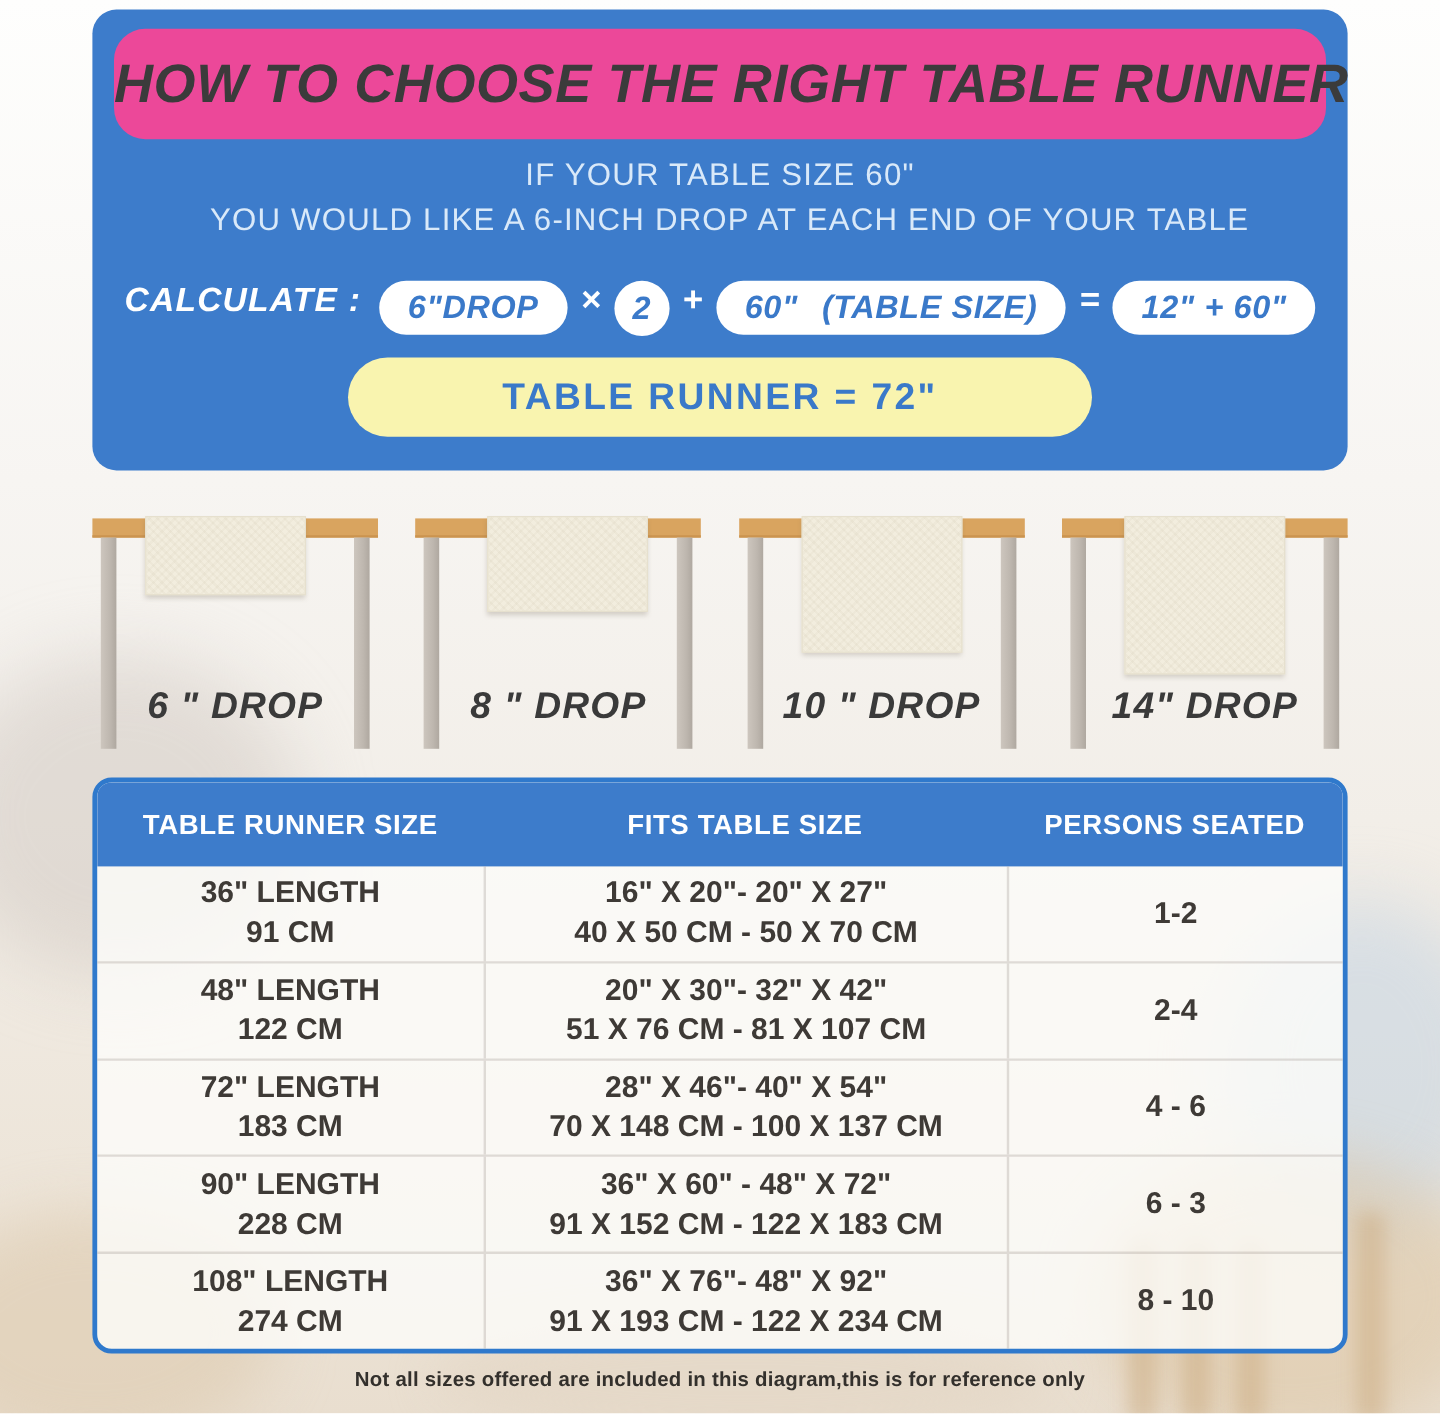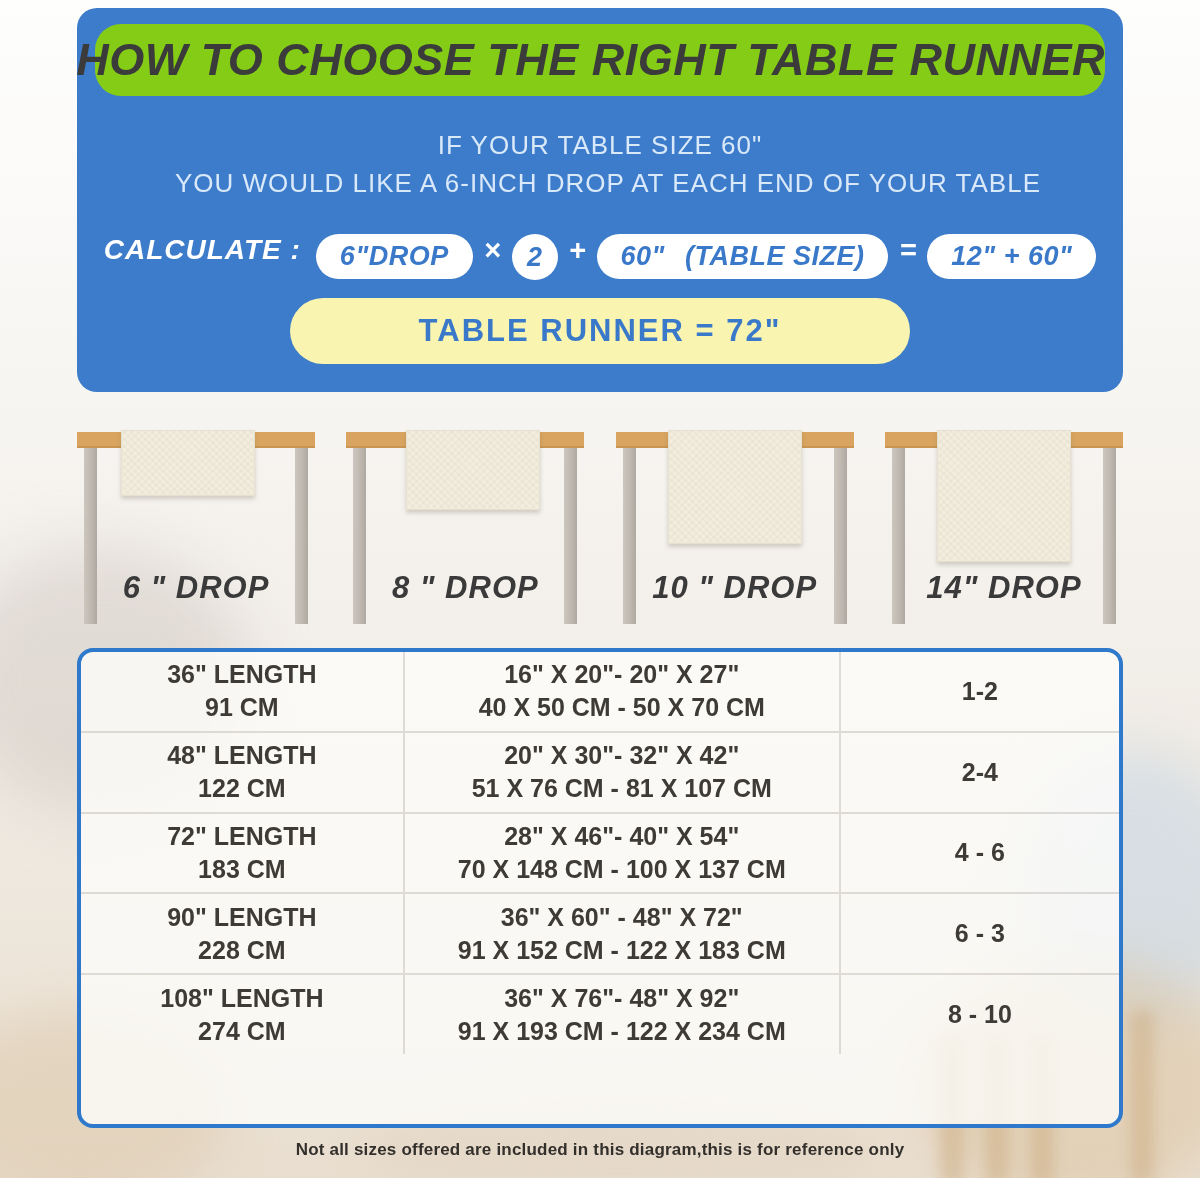--- a/index.html
+++ b/index.html
@@ -20,8 +20,8 @@
 
   
   .banner { position:absolute; left:77px; top:8px; width:1046px; height:384px; background:#3D7CCB; border-radius:20px; }
-  .title-box { position:absolute; left:18px; right:18px; top:16px; height:72px; background:#84cc16; border-radius:26px;
-               display:flex; align-items:center; justify-content:flex-end; }
+  .title-box { position:absolute; left:18px; right:18px; top:16px; height:92px; background:#ec4899; border-radius:26px;
+               display:flex; align-items:center; justify-content:flex-start; }
   .title { font-size:45px; font-weight:800; font-style:italic; color:#3B3B3B; white-space:nowrap; letter-spacing:0.5px; }
   .sub { position:absolute; left:0; width:100%; text-align:center; color:#D9E9F9; font-size:26px; letter-spacing:1px; white-space:nowrap; }
   .sub1 { top:122px; } .sub2 { top:160px;padding-left:16px; }

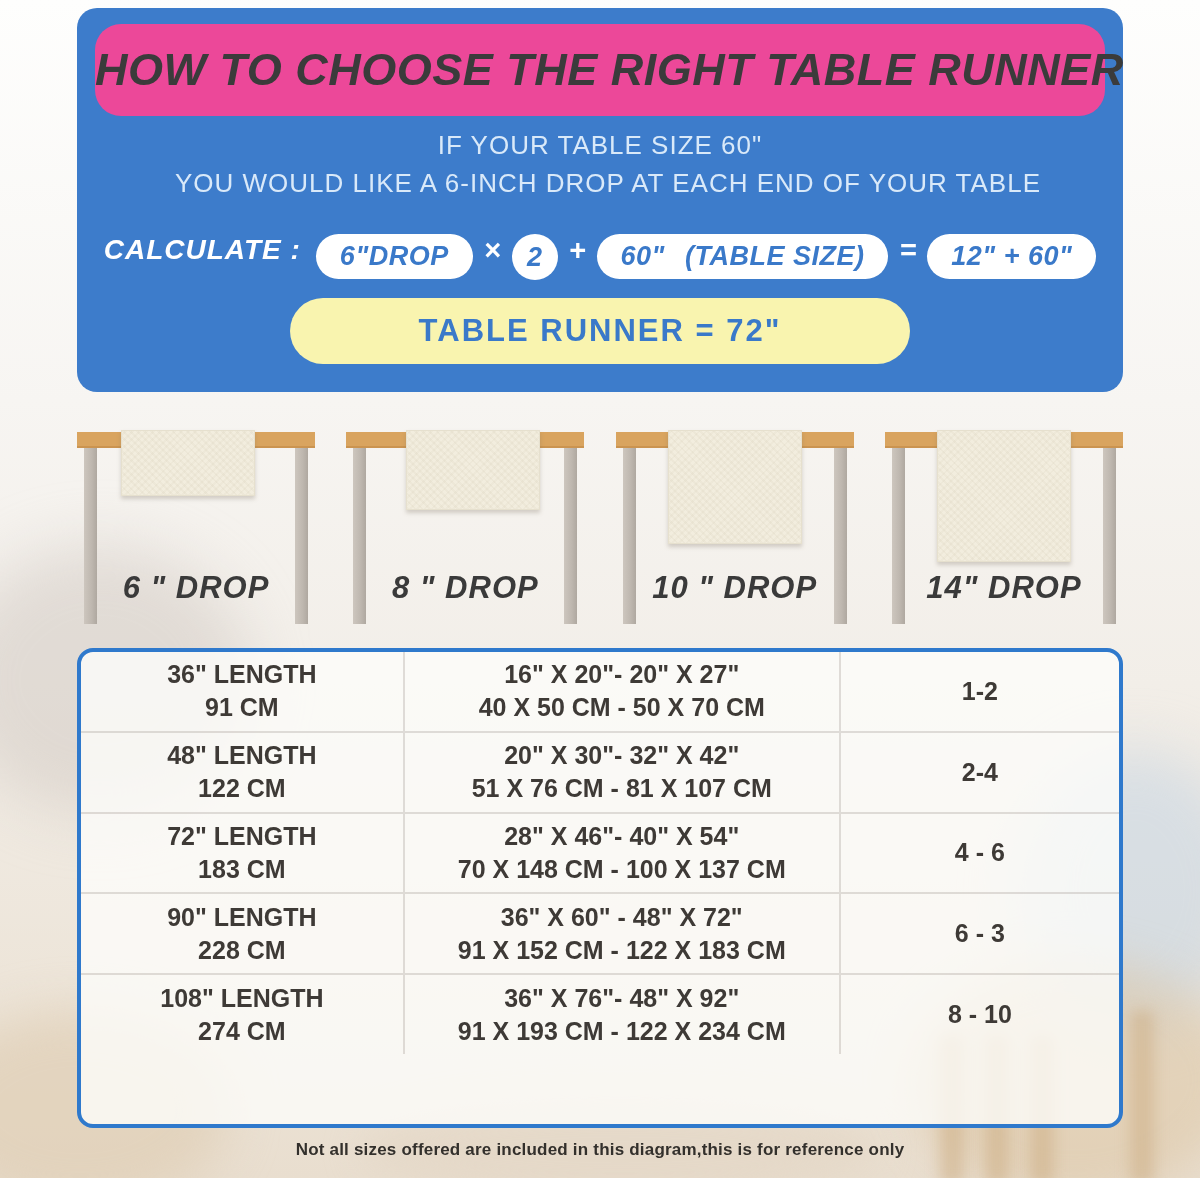--- a/index.html
+++ b/index.html
@@ -142,6 +142,11 @@
   </section>
 
   <section class="size-panel">
+    <div class="thead">
+      <div class="th col1">TABLE RUNNER SIZE</div>
+      <div class="th col2">FITS TABLE SIZE</div>
+      <div class="th col3">PERSONS SEATED</div>
+    </div>
     <div class="tbody">
       <div class="trow">
         <div class="td col1">

